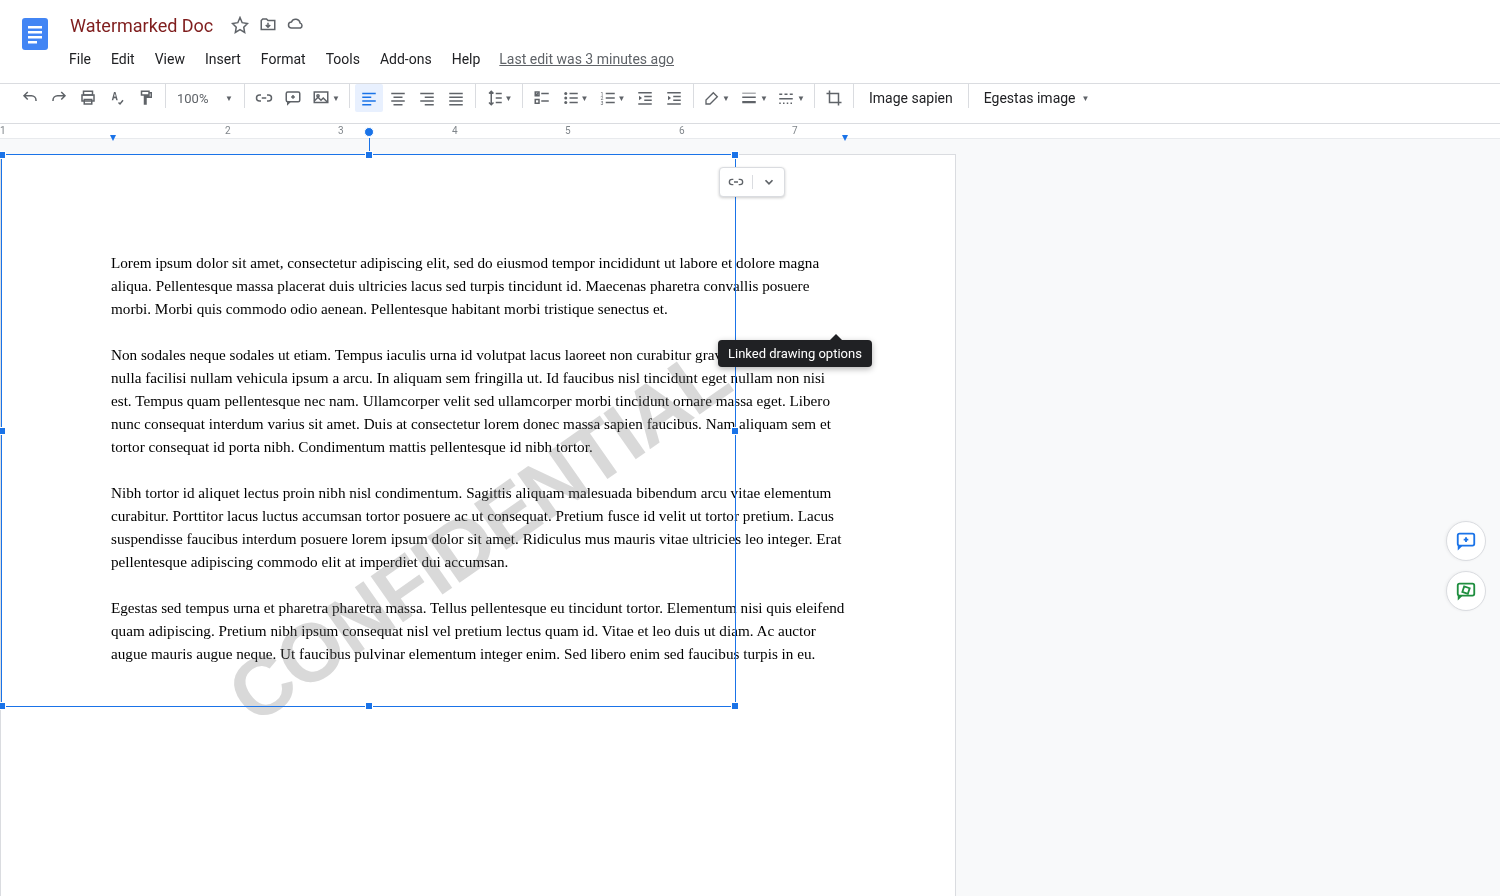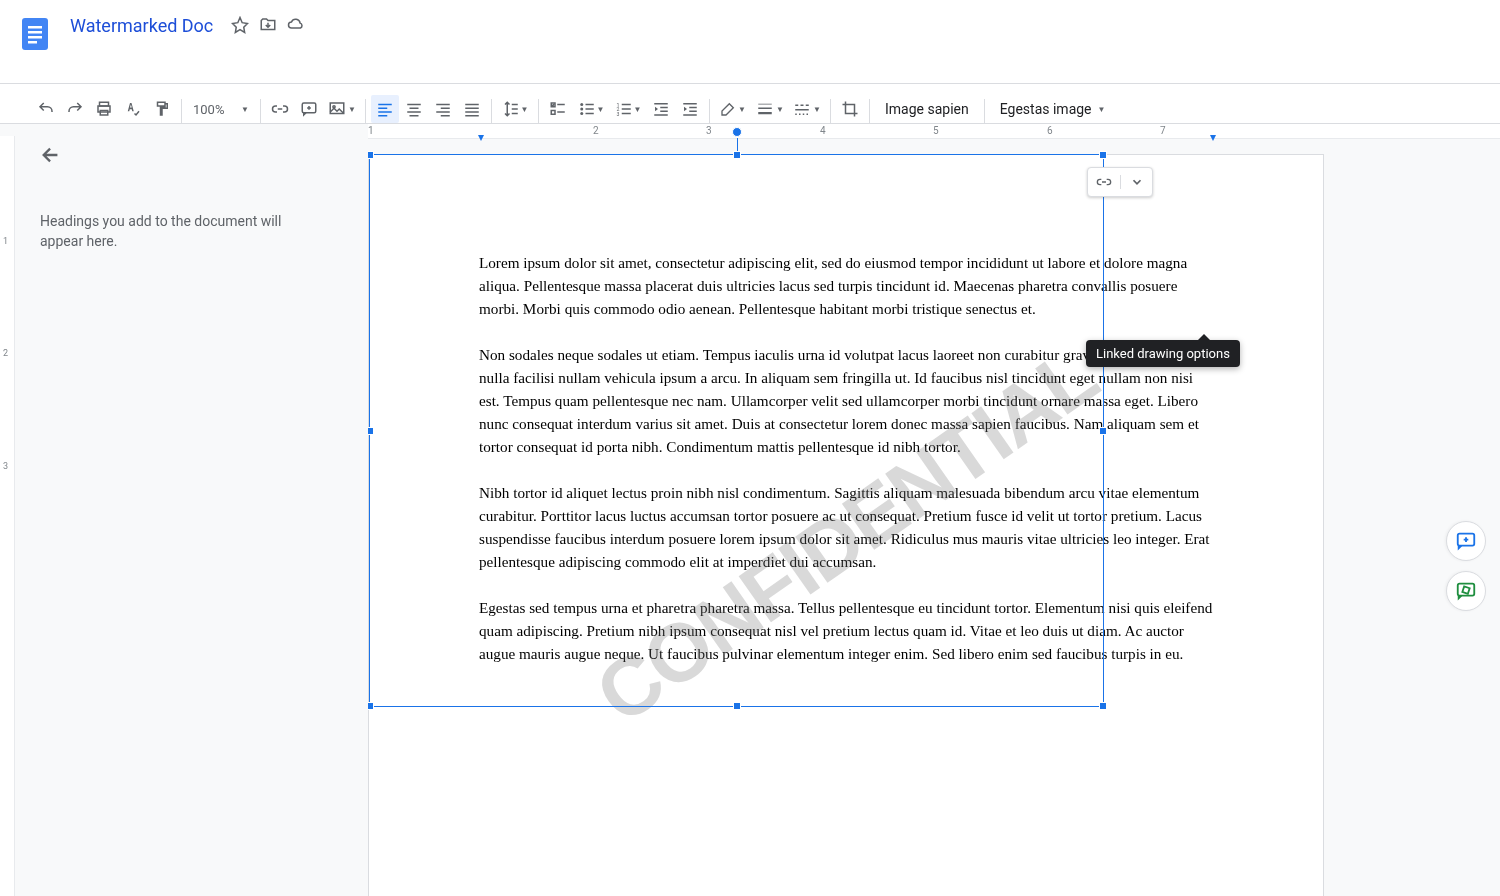--- a/index.html
+++ b/index.html
@@ -11,7 +11,7 @@
 .logo svg { width: 40px; height: 40px; }
 .title-area { flex: 1; }
 .title-row { display: flex; align-items: center; height: 34px; }
-.doc-title { font-size: 18px; color: #1d4ed8; padding: 2px 6px; border-radius: 4px; }
+.doc-title { font-size: 18px; color: #7f1d1d; padding: 2px 6px; border-radius: 4px; }
 .title-icons { display: flex; gap: 6px; margin-left: 10px; color: #5f6368; }
 .title-icons .ticon { width: 22px; height: 22px; display:flex; align-items:center; justify-content:center; cursor:pointer; }
 .menubar { display: flex; gap: 2px; align-items: center; height: 30px; margin-left: -4px; margin-top:2px;}

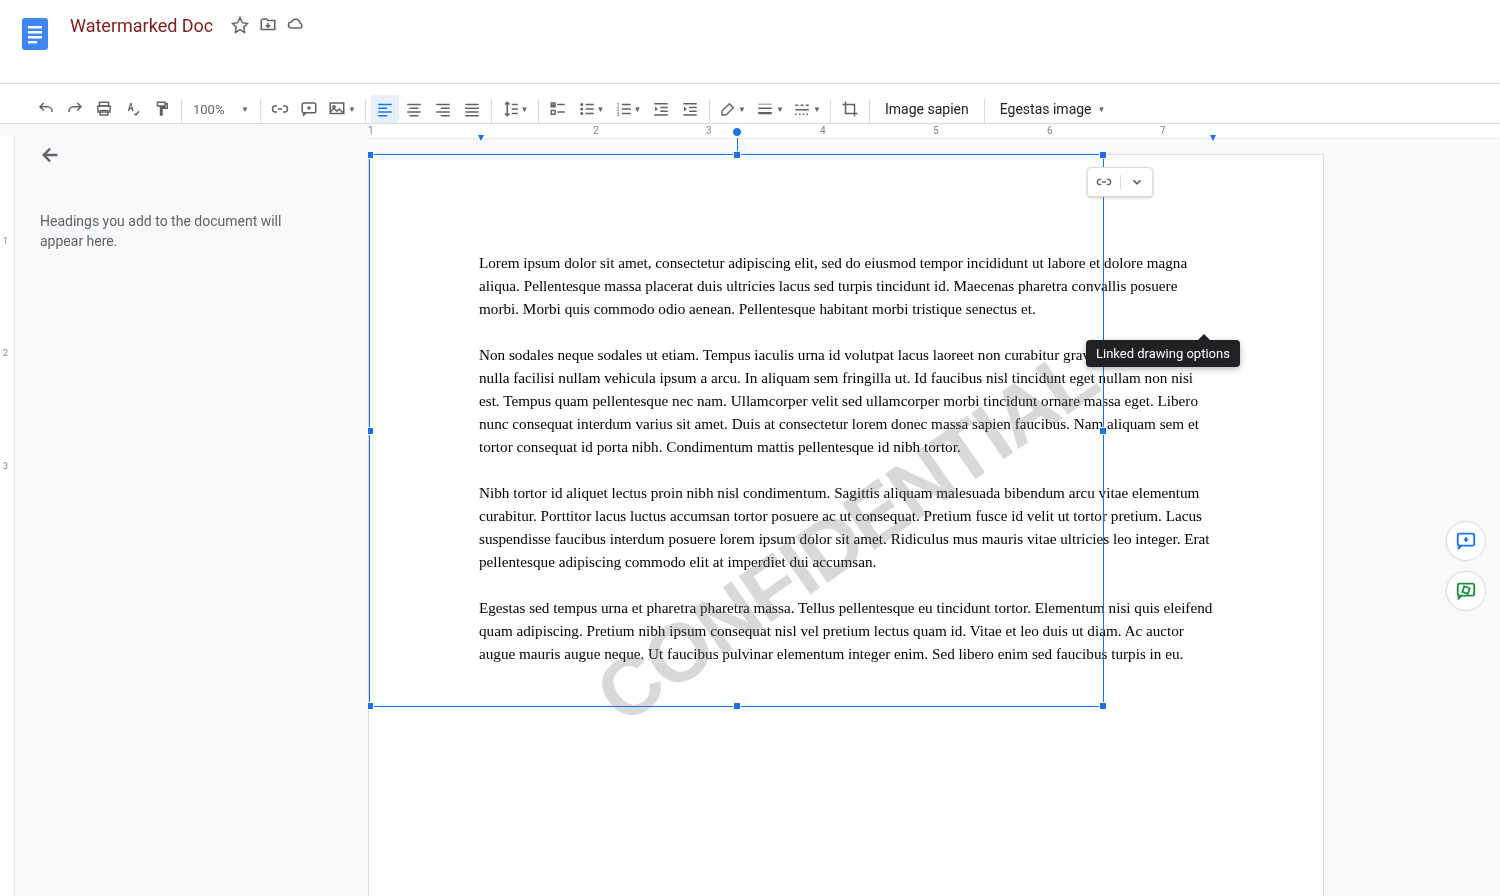--- a/index.html
+++ b/index.html
@@ -106,6 +106,17 @@
           </div>
       </div>
     </div>
+    <div class="menubar">
+      <div class="menu-item">File</div>
+      <div class="menu-item">Edit</div>
+      <div class="menu-item">View</div>
+      <div class="menu-item">Insert</div>
+      <div class="menu-item">Format</div>
+      <div class="menu-item">Tools</div>
+      <div class="menu-item">Add-ons</div>
+      <div class="menu-item">Help</div>
+      <span class="last-edit">Last edit was 3 minutes ago</span>
+    </div>
   </div>
 </div>
 

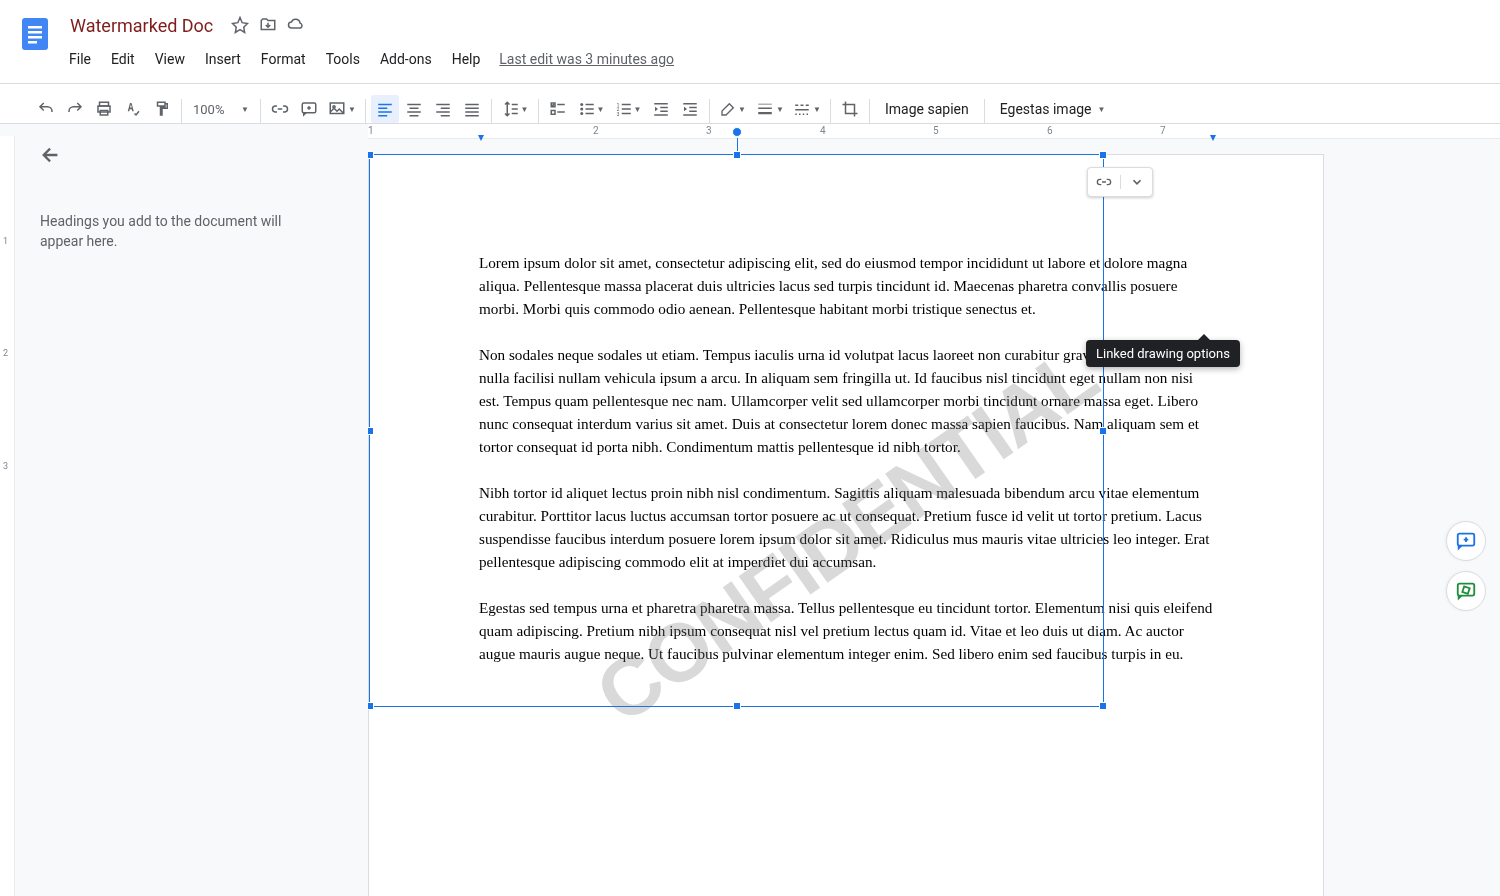--- a/index.html
+++ b/index.html
@@ -19,7 +19,7 @@
 .last-edit { color: #5f6368; text-decoration: underline; margin-left: 8px; cursor: pointer; font-size:14px;}
 
 
-.toolbar { display: flex; align-items: flex-end; padding: 0 32px; height: 40px; border-bottom: 1px solid #dadce0; gap: 1px; font-size: 13px; color: #5f6368; }
+.toolbar { display: flex; align-items: flex-start; padding: 0 16px; height: 40px; border-bottom: 1px solid #dadce0; gap: 1px; font-size: 13px; color: #5f6368; }
 .tb-btn { width: 28px; height: 28px; display: flex; align-items: center; justify-content: center; border-radius: 2px; cursor: pointer; position:relative; }
 .tb-btn.active { background: #e8f0fe; color: #1a73e8; }
 .tb-sep { width: 1px; height: 24px; background: #dadce0; margin: 0 4px; }

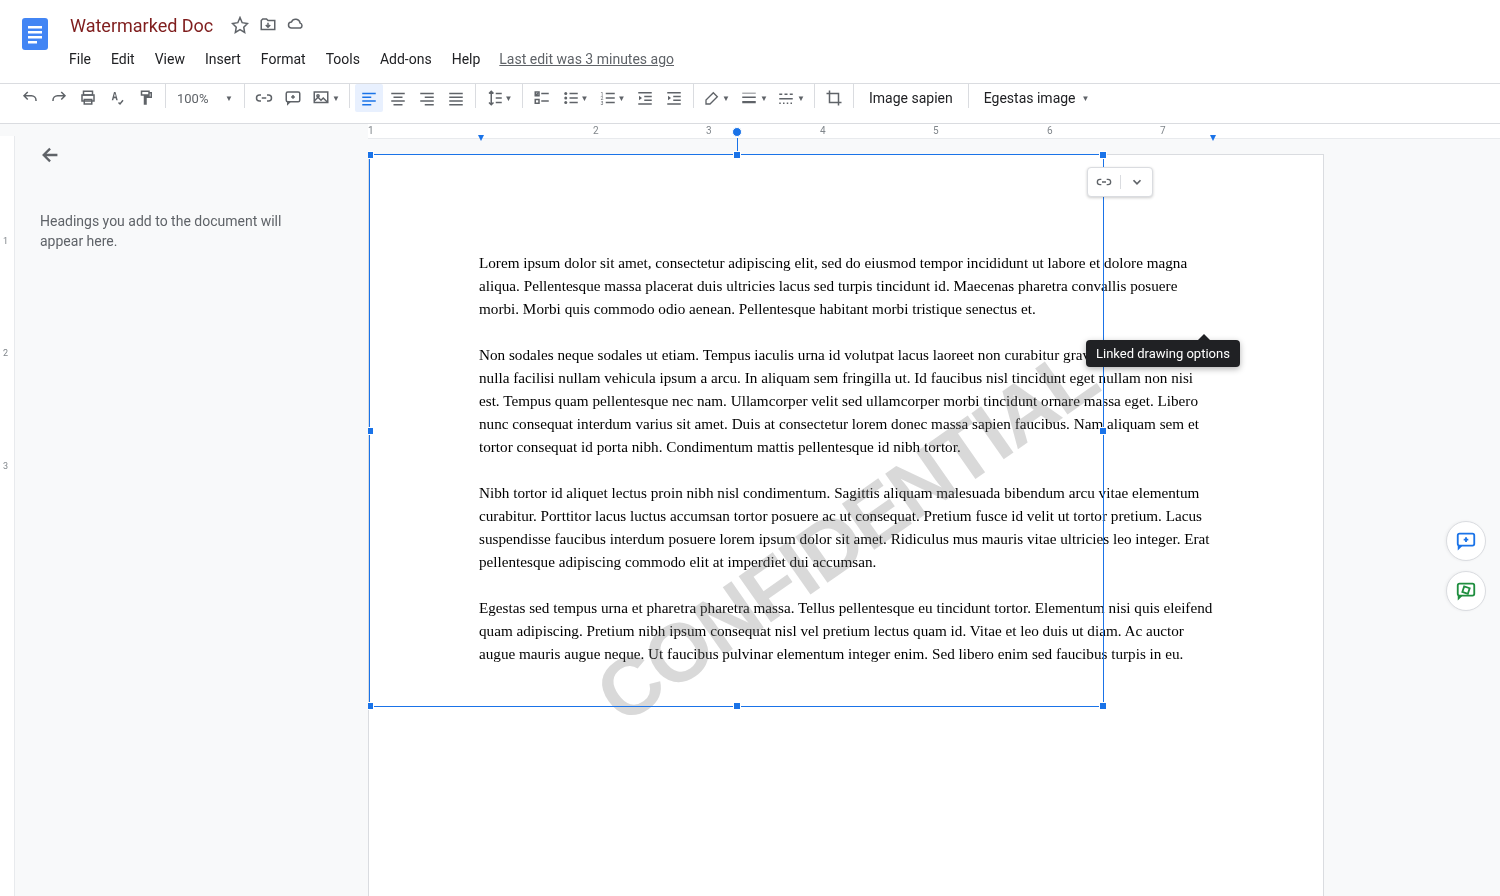--- a/index.html
+++ b/index.html
@@ -315,14 +315,6 @@
     <div class="tick" style="top:212px;">2</div>
     <div class="tick" style="top:325px;">3</div>
   </div>
-  <div class="outline-pane" style="padding-left:40px;">
-    <div class="outline-back">
-      <svg width="22" height="22" viewBox="0 0 24 24" fill="none" stroke="#5f6368" stroke-width="2.5">
-          <path d="M19 12H5M11 5l-7 7 7 7"></path>
-        </svg>
-    </div>
-    <div class="outline-hint">Headings you add to the document will appear here.</div>
-  </div>
 
   <div class="canvas-area">
     <div class="hruler">

